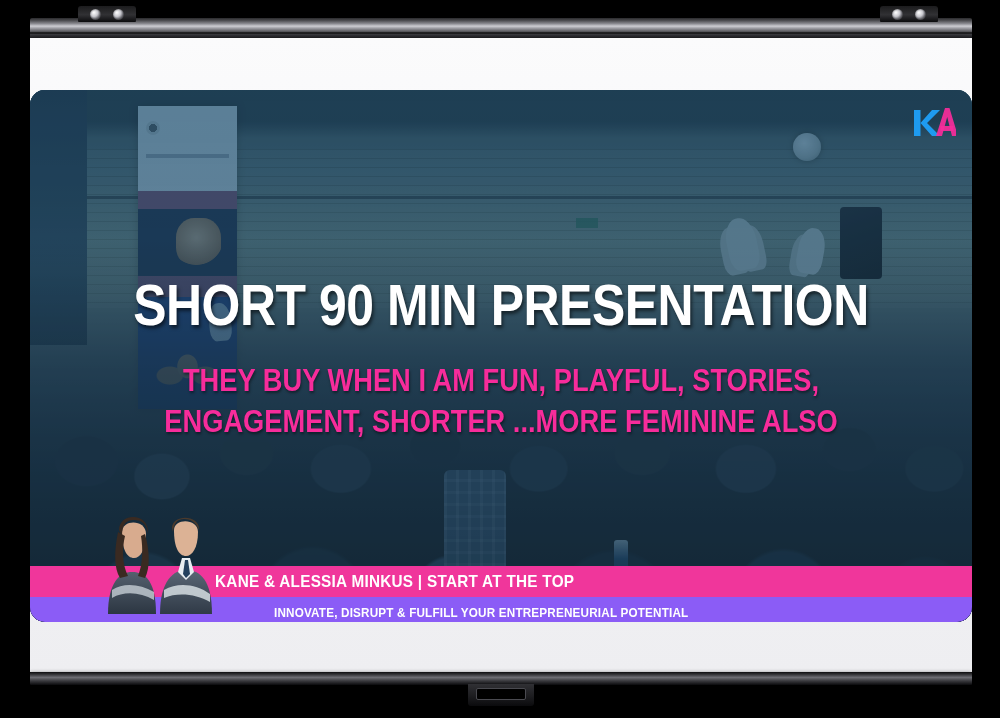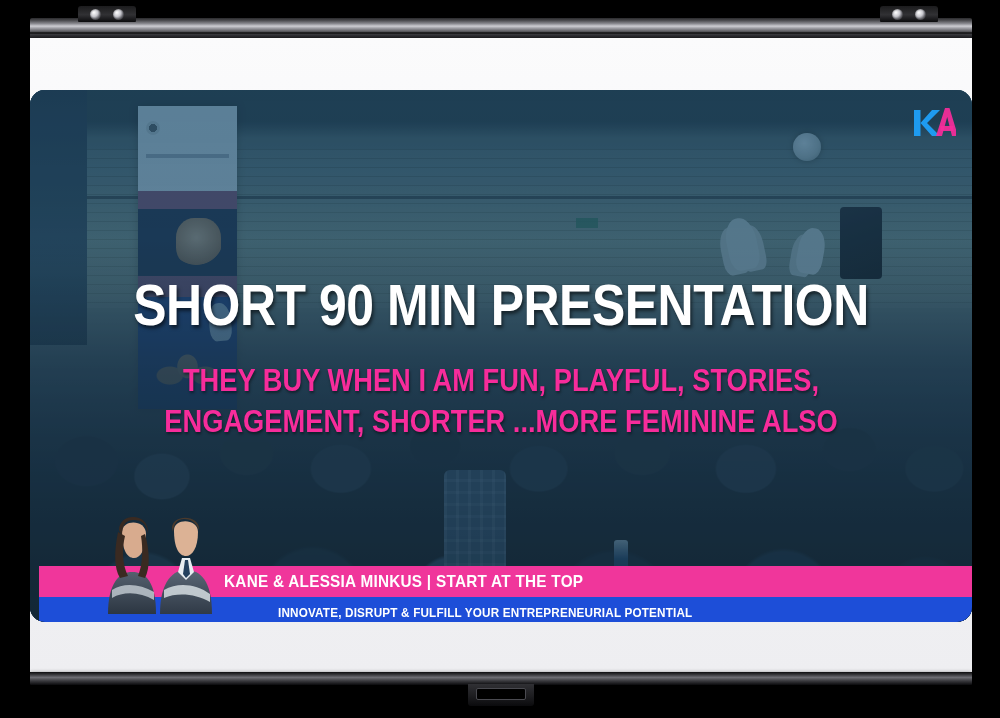--- a/index.html
+++ b/index.html
@@ -220,7 +220,7 @@
   .slide-subtitle .ln{ display:block; white-space:nowrap; }
 
   
-  .footer{ position:absolute; left:0; right:0; bottom:0; height:56px;margin-left:9px; }
+  .footer{ position:absolute; left:0; right:0; bottom:0; height:56px; }
   .footer-pink{
     position:absolute; left:0; right:0; top:0; height:31px;
     background:#f0369b;

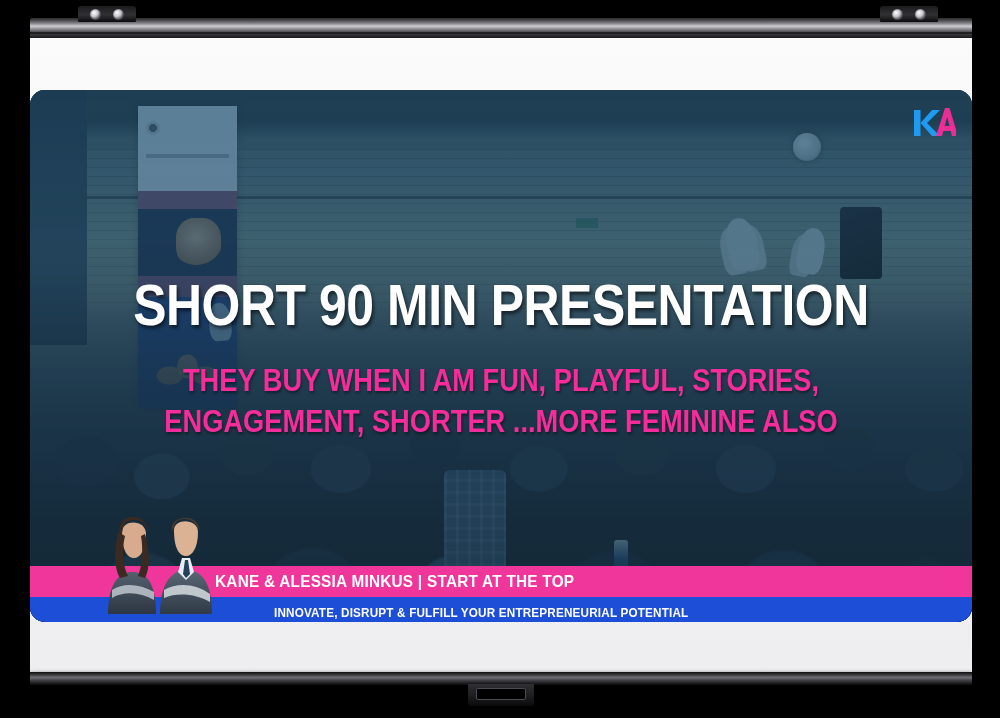--- a/index.html
+++ b/index.html
@@ -228,7 +228,7 @@
   }
   .footer-blue{
     position:absolute; left:0; right:0; top:31px; height:30px;
-    background:#1d4ed8;
+    background:#8b5cf6;
     display:flex; align-items:center; justify-content:center;
   }
   .footer-name{

